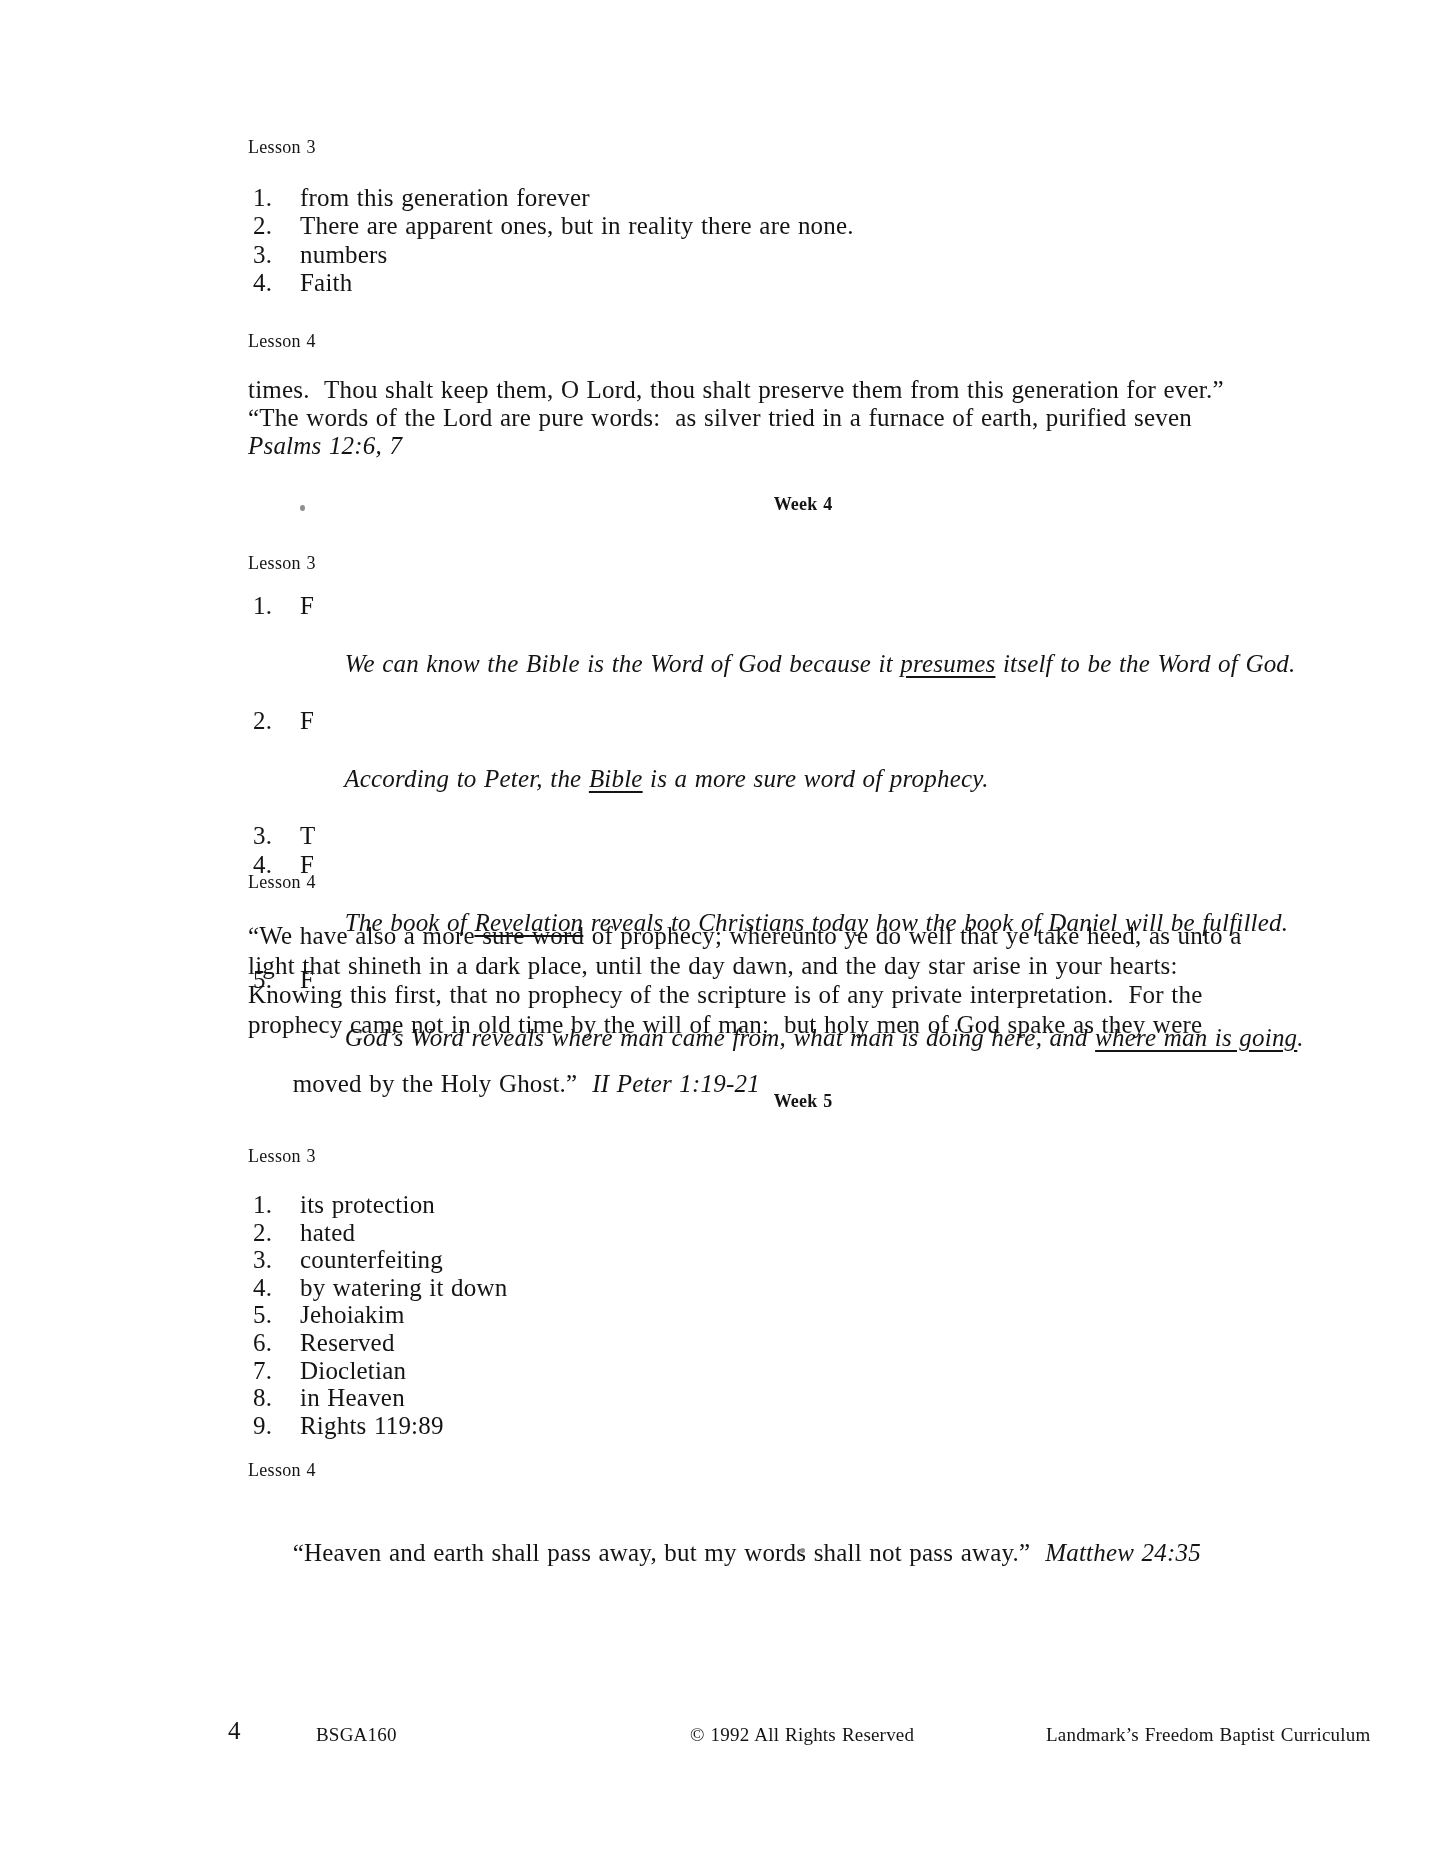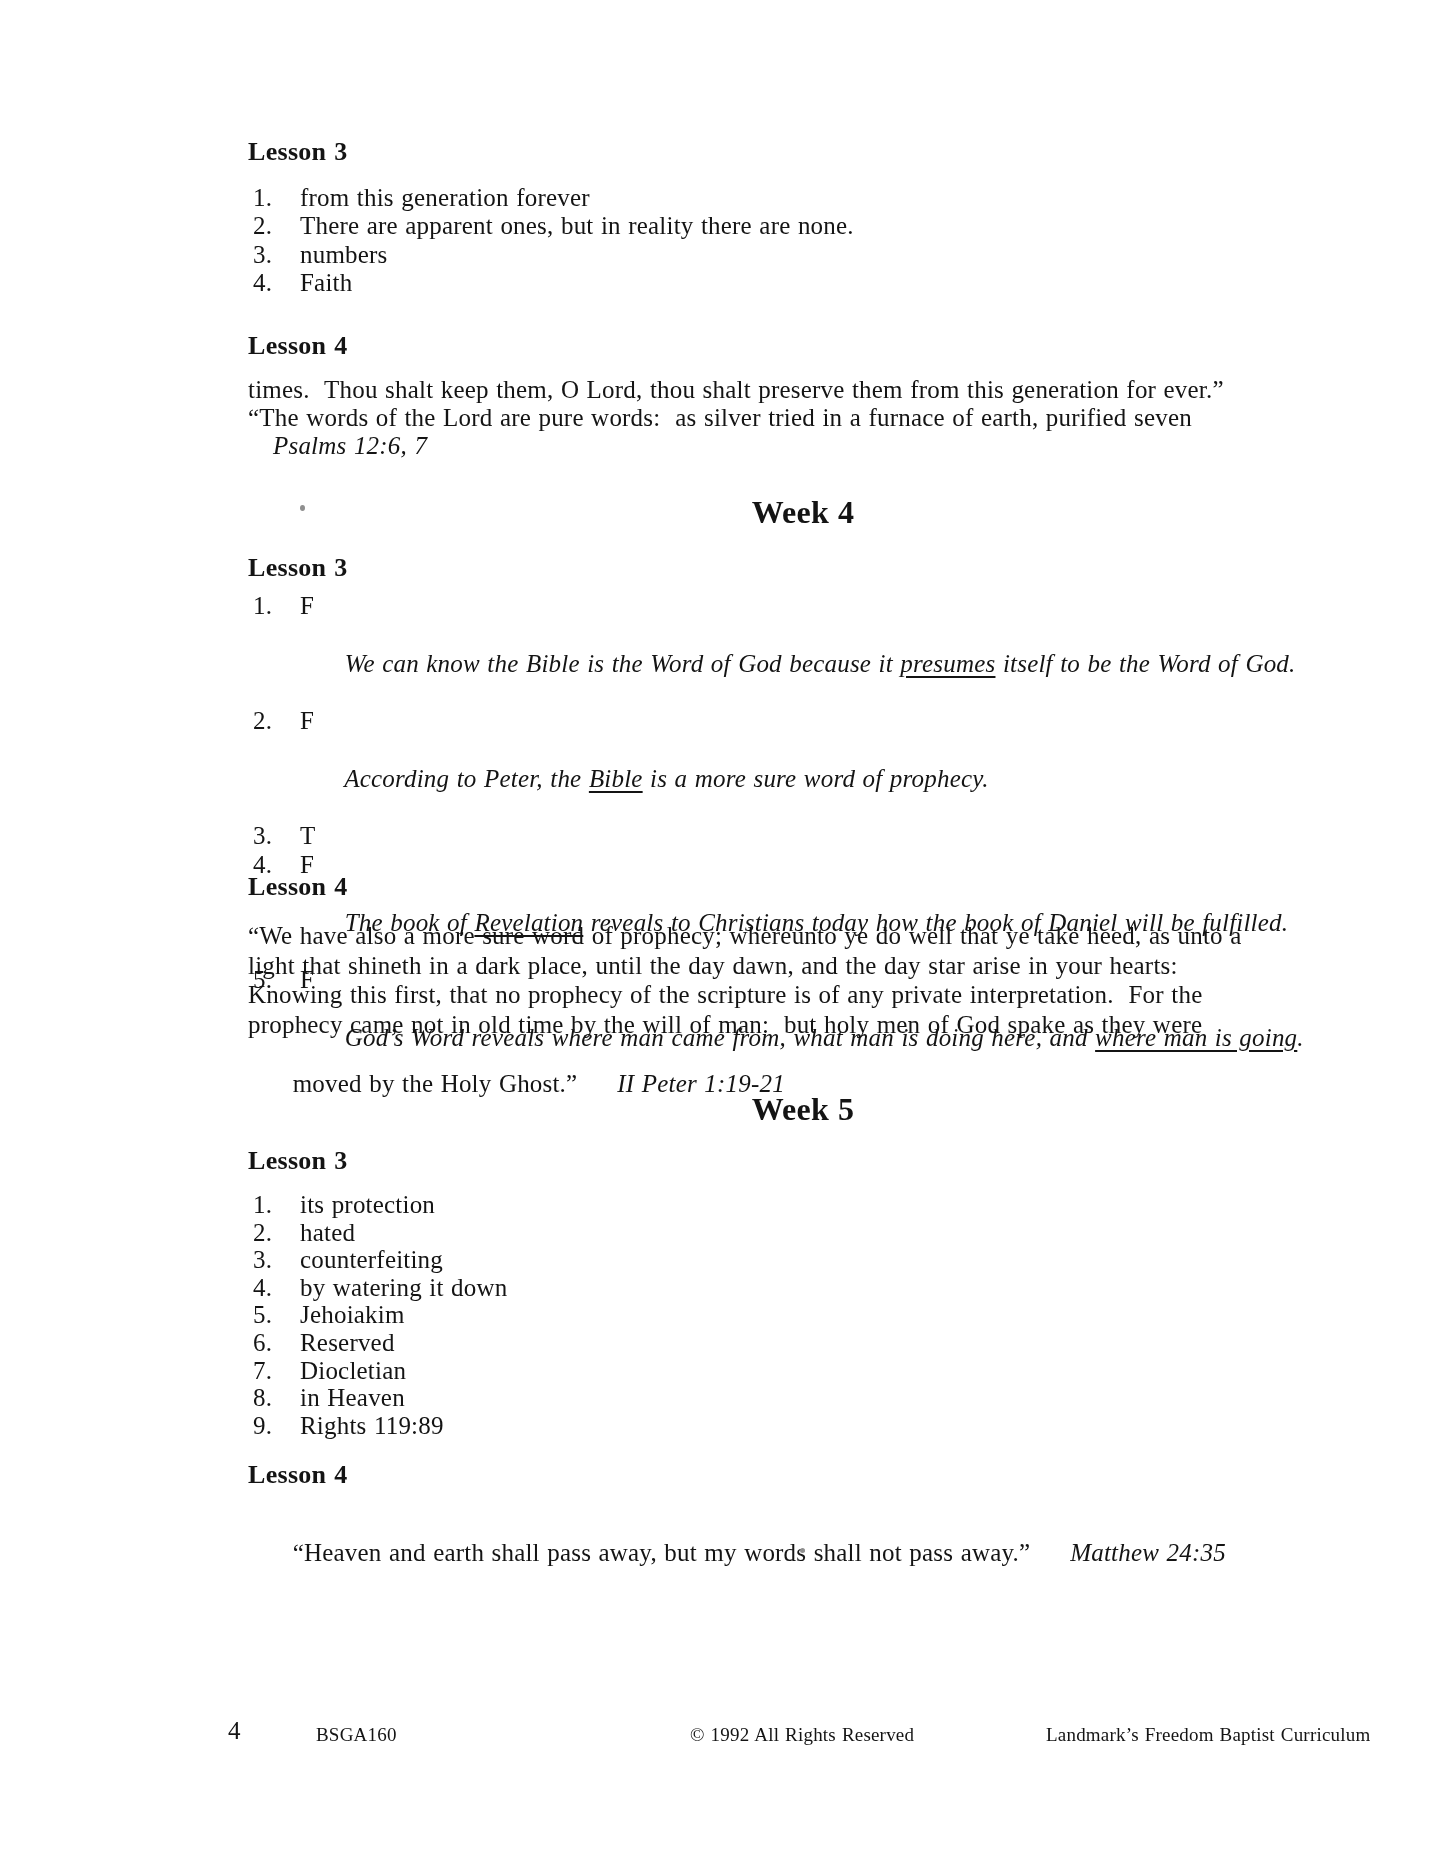--- a/index.html
+++ b/index.html
@@ -17,7 +17,7 @@
   }
   .lesson-heading {
     position:absolute; left:248px; margin:0;
-    font-size:26px; font-weight:700; letter-spacing:0.3px;
+    font-size:18px; font-weight:400; letter-spacing:0.3px;
     white-space:pre;
   }
   .week-heading {

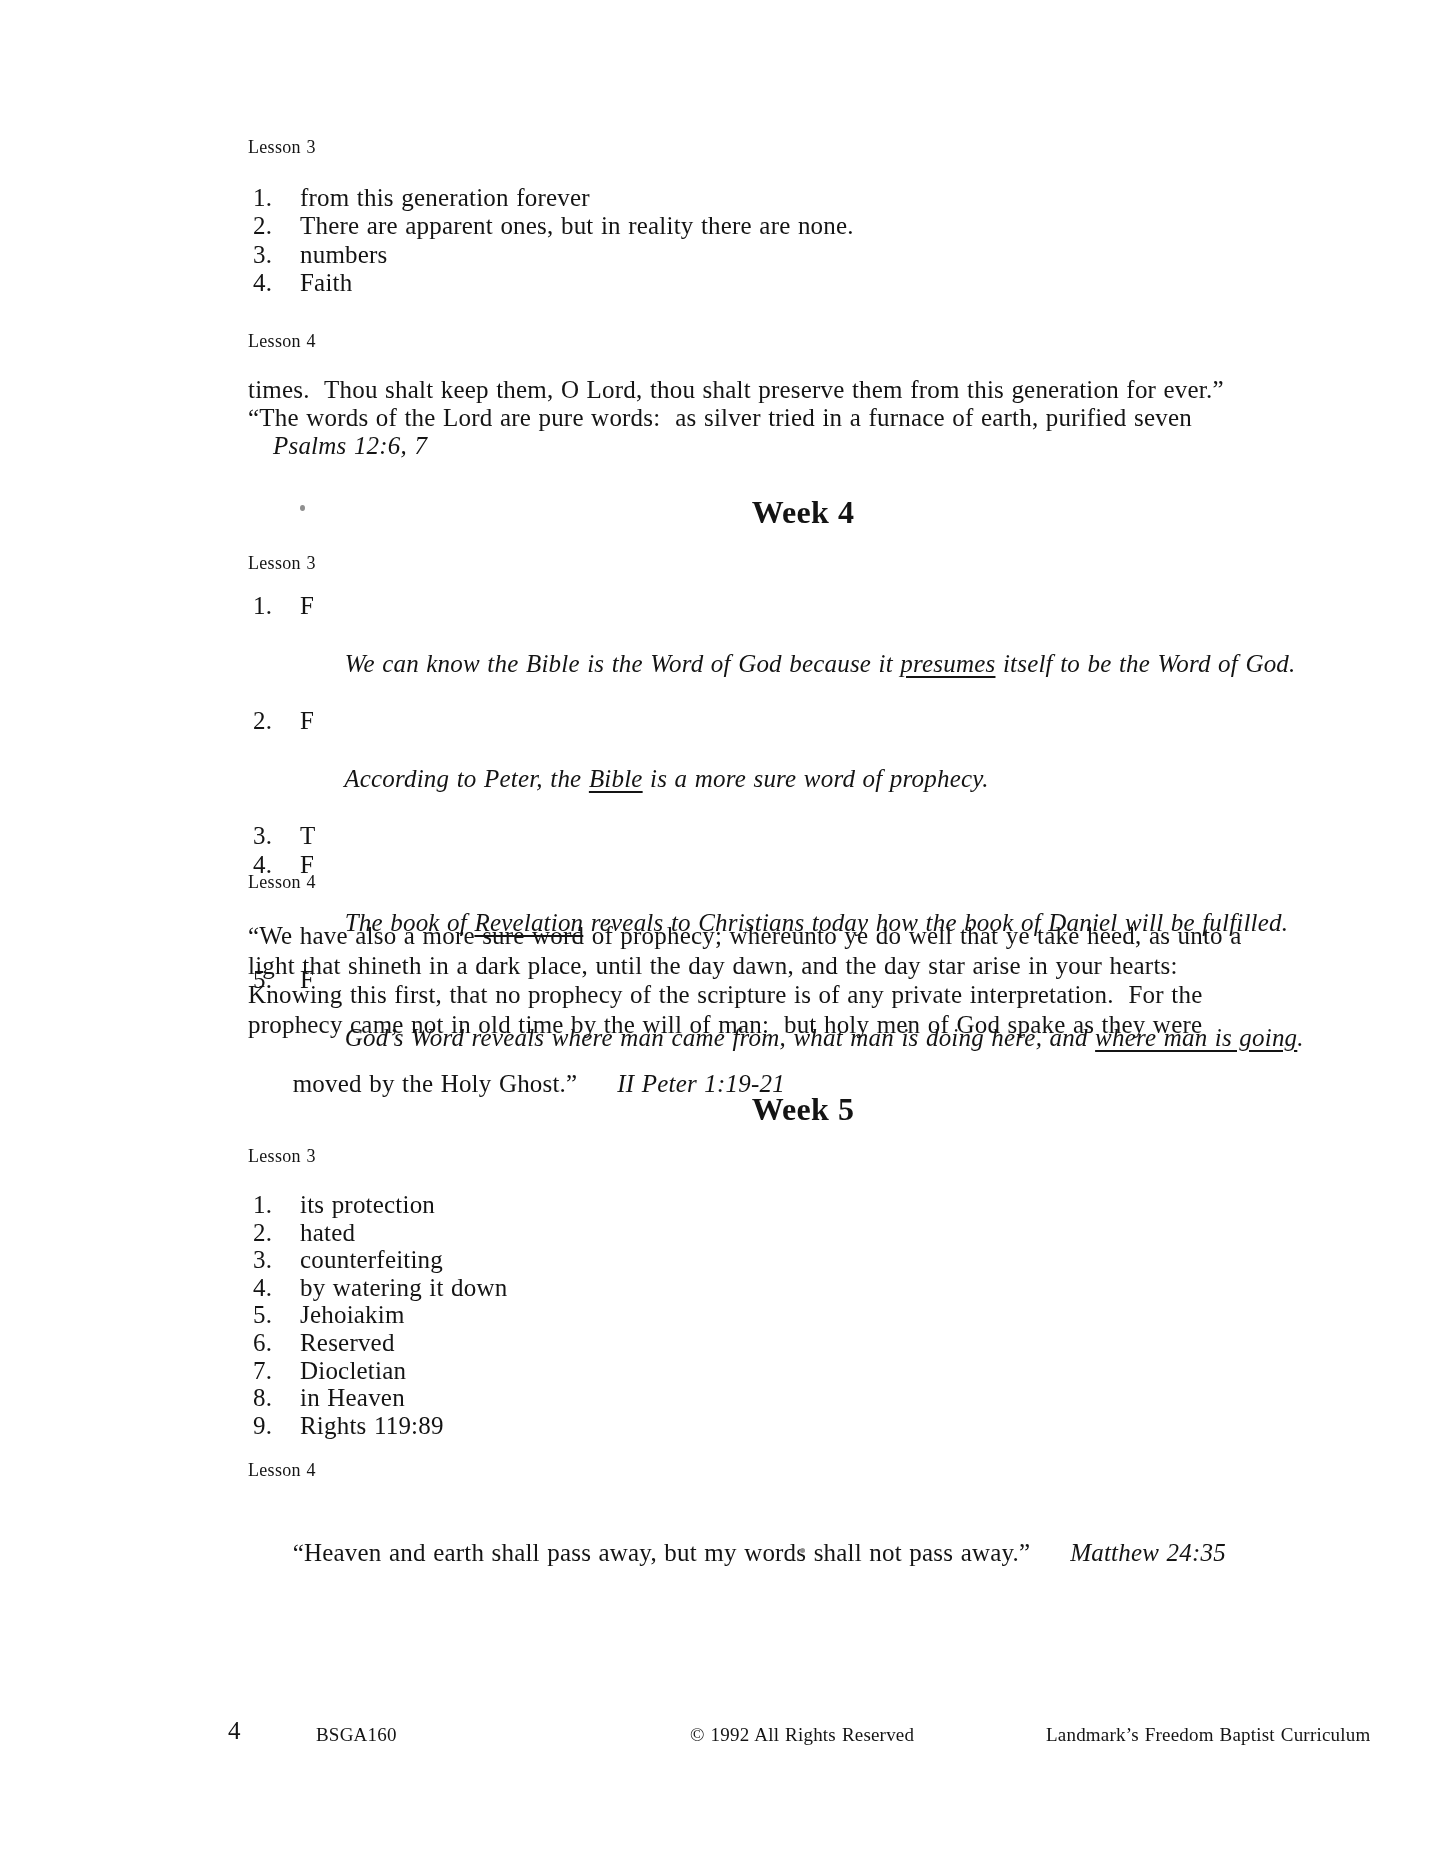--- a/index.html
+++ b/index.html
@@ -32,7 +32,7 @@
   .expl { padding-left:52px; white-space:pre;font-style:italic; }
   .para { position:absolute; left:248px; width:1170px; }
   .pline { white-space:pre; }
-  .ref { font-style:italic;margin-left:25px; }
+  .ref { font-style:italic; }
   .u { text-decoration:underline; text-underline-offset:4px; text-decoration-thickness:2px; }
   .footer-item {
     position:absolute; font-size:19px; letter-spacing:0.2px; word-spacing:1px;

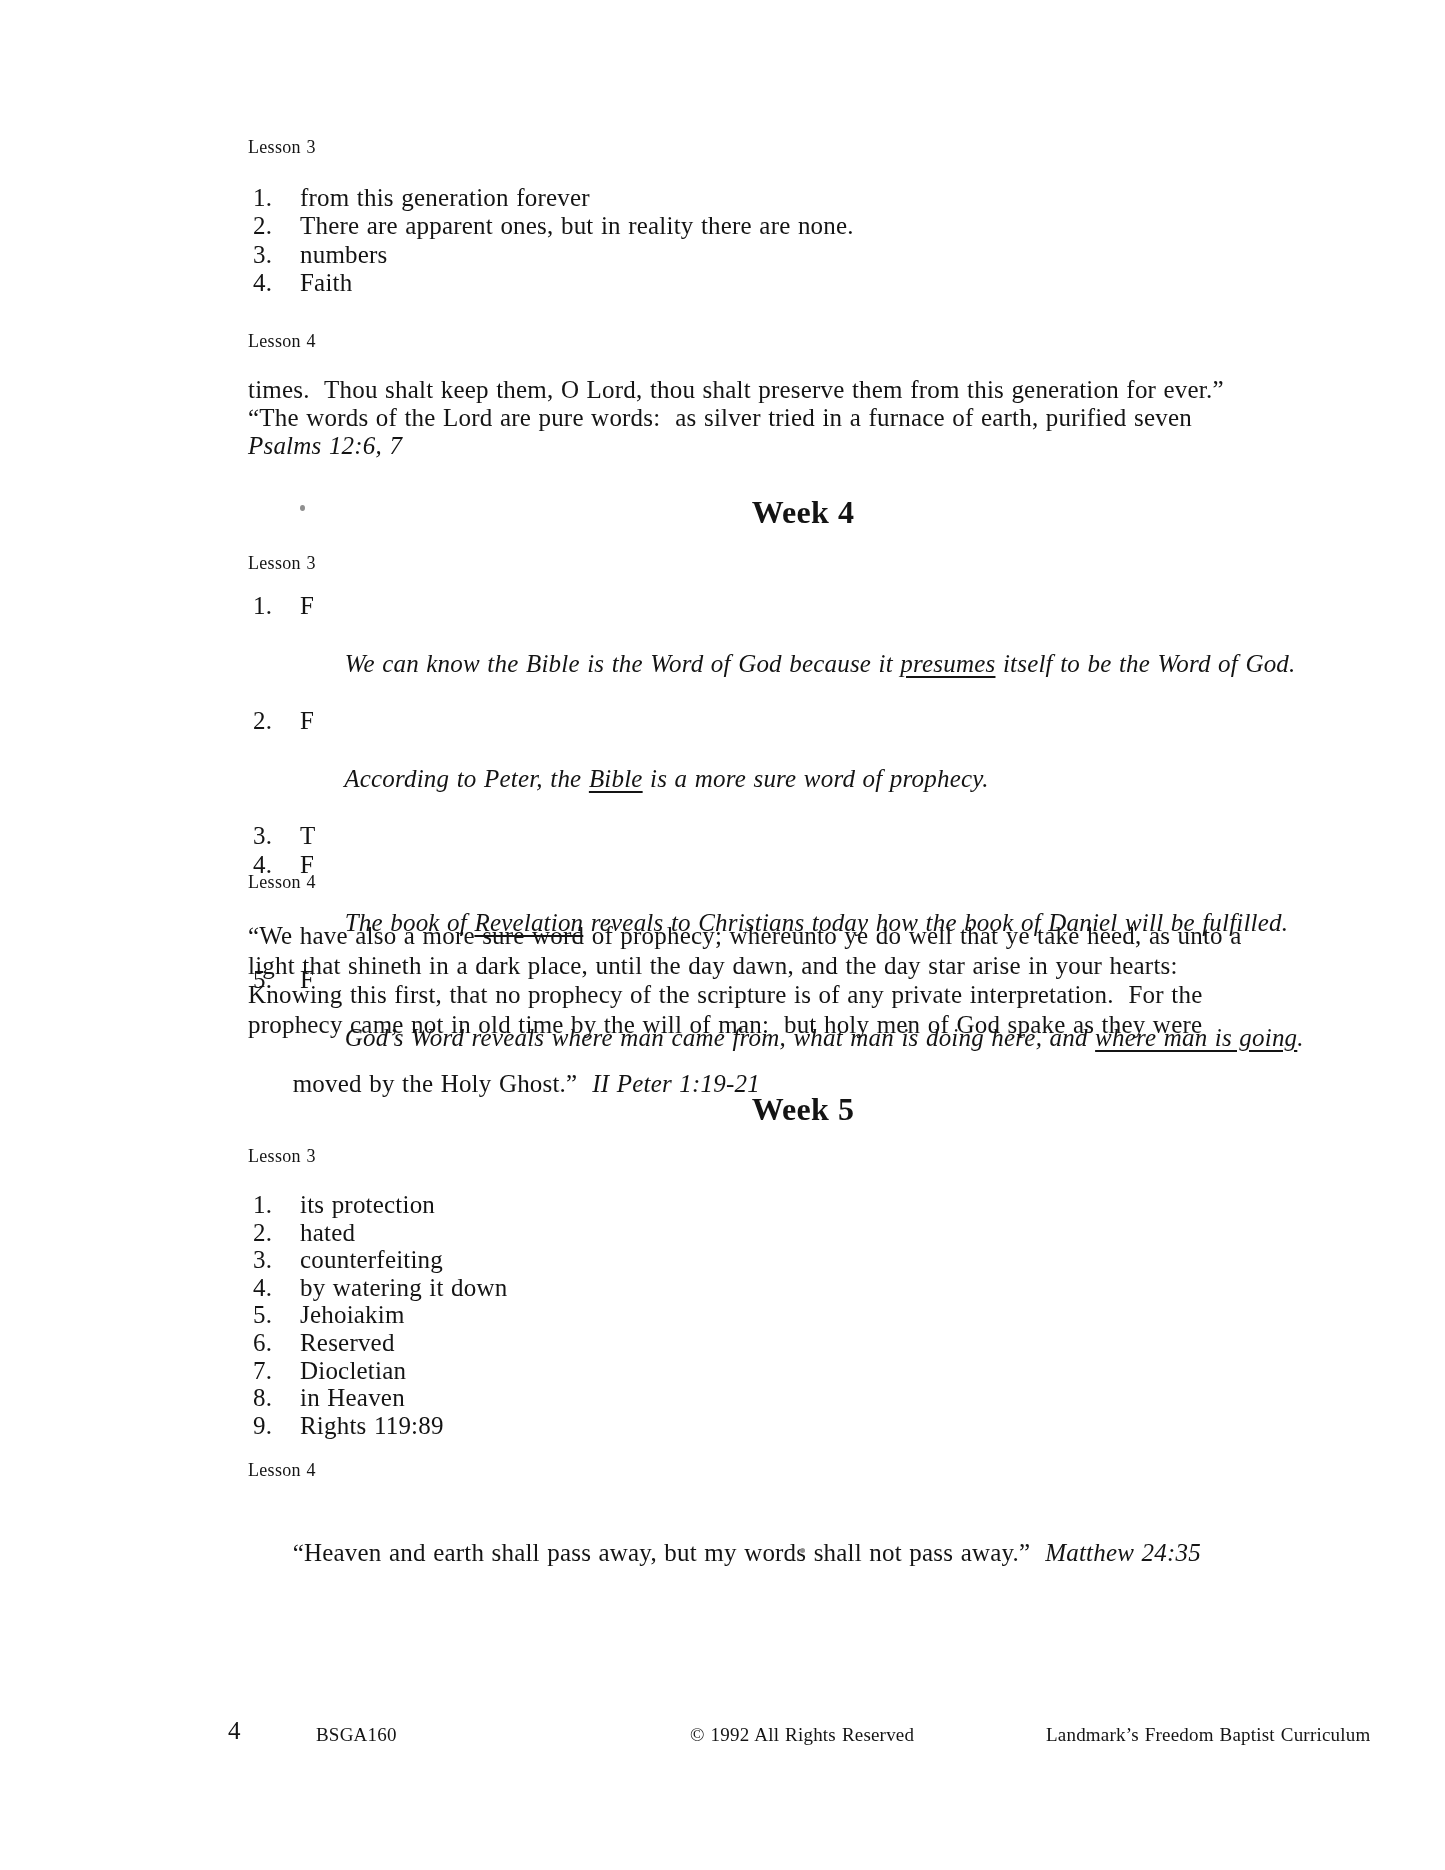--- a/index.html
+++ b/index.html
@@ -22,7 +22,7 @@
   }
   .week-heading {
     position:absolute; left:248px; width:1110px; margin:0;
-    text-align:center; font-size:32px; font-weight:700;
+    text-align:center; font-size:18px; font-weight:700;
     white-space:pre;
   }
   .list { position:absolute; left:248px; width:1160px; }

